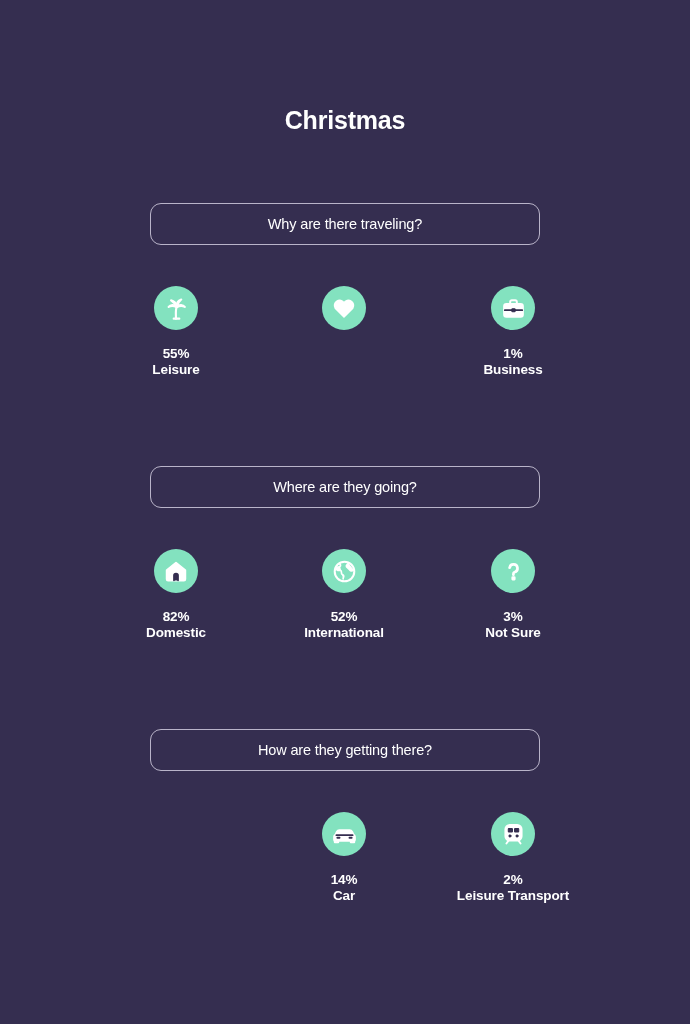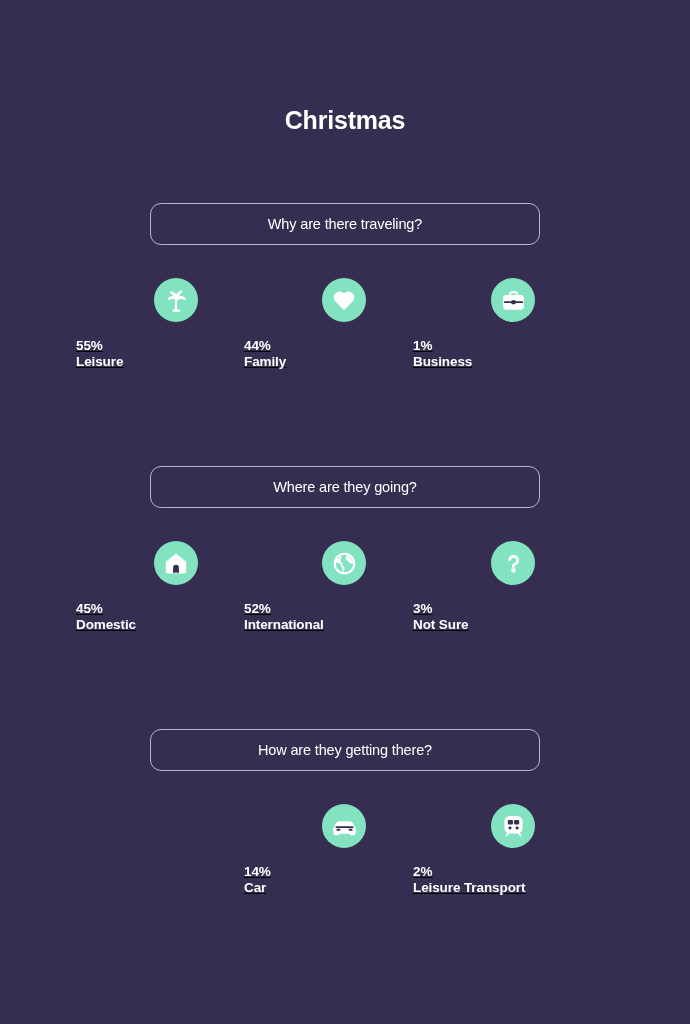--- a/index.html
+++ b/index.html
@@ -71,9 +71,9 @@
   }
   .stat {
     position: absolute;
-    top: 0;
+    top: 8px;
     width: 200px;
-    text-decoration: underline;
+    text-align: center;
   }
   .stat-0 { left: 76px; }
   .stat-1 { left: 244px; }

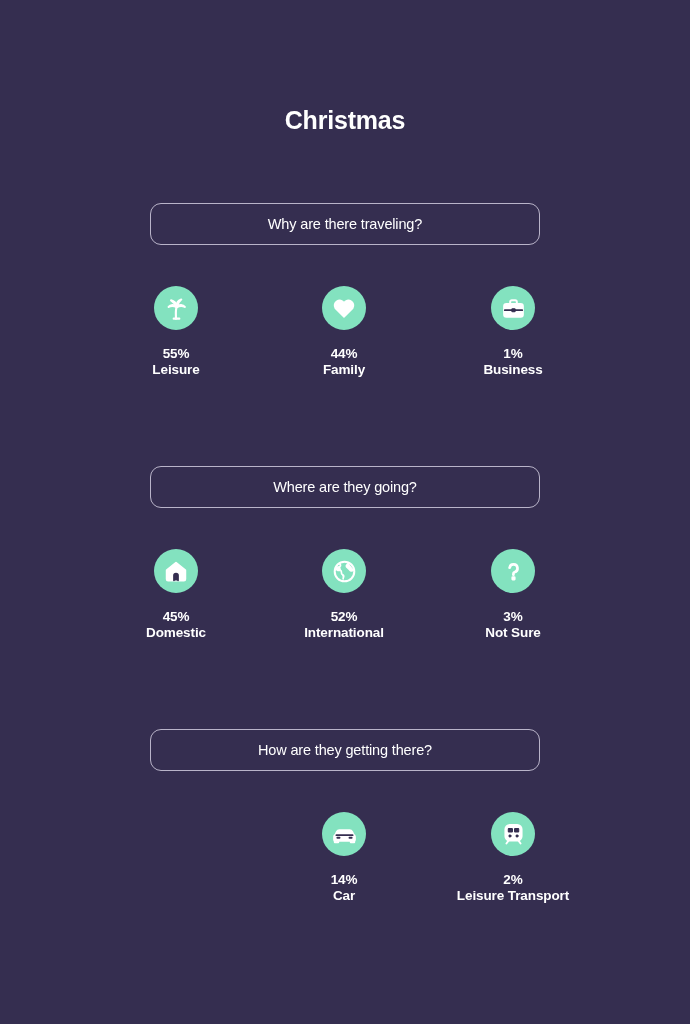--- a/index.html
+++ b/index.html
@@ -140,10 +140,6 @@
             <path d="M12 20.2 L3.9 12.1 A4.6 4.6 0 0 1 12 7.2 A4.6 4.6 0 0 1 20.1 12.1 Z"></path>
           </svg>
         </div>
-        <div class="stat-text">
-          <span class="stat-pct">44%</span>
-          <span class="stat-label">Family</span>
-        </div>
       </div>
 
       <div class="stat stat-2">

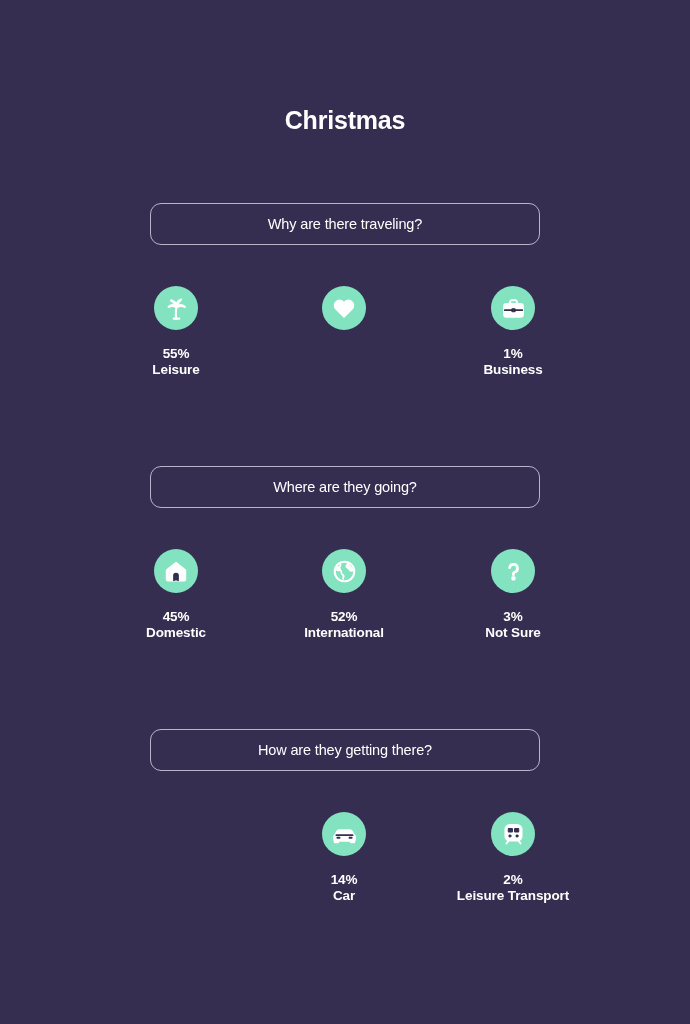--- a/index.html
+++ b/index.html
@@ -174,7 +174,7 @@
           </svg>
         </div>
         <div class="stat-text">
-          <span class="stat-pct">45%</span>
+          <span class="stat-pct">82%</span>
           <span class="stat-label">Domestic</span>
         </div>
       </div>

